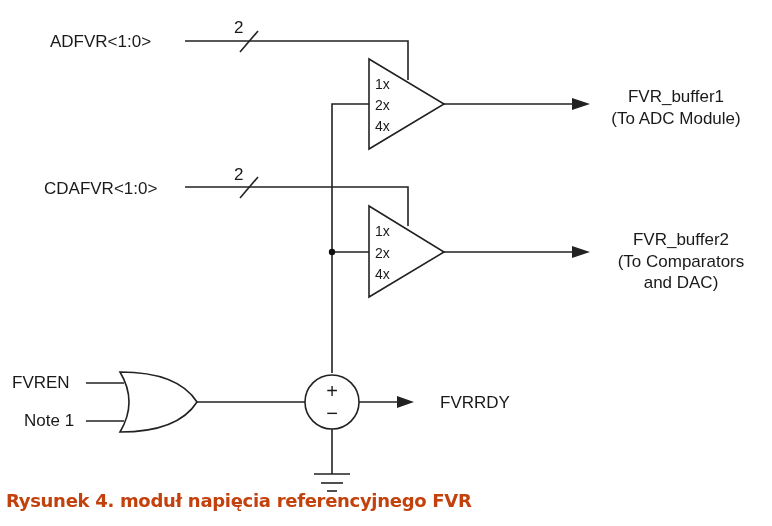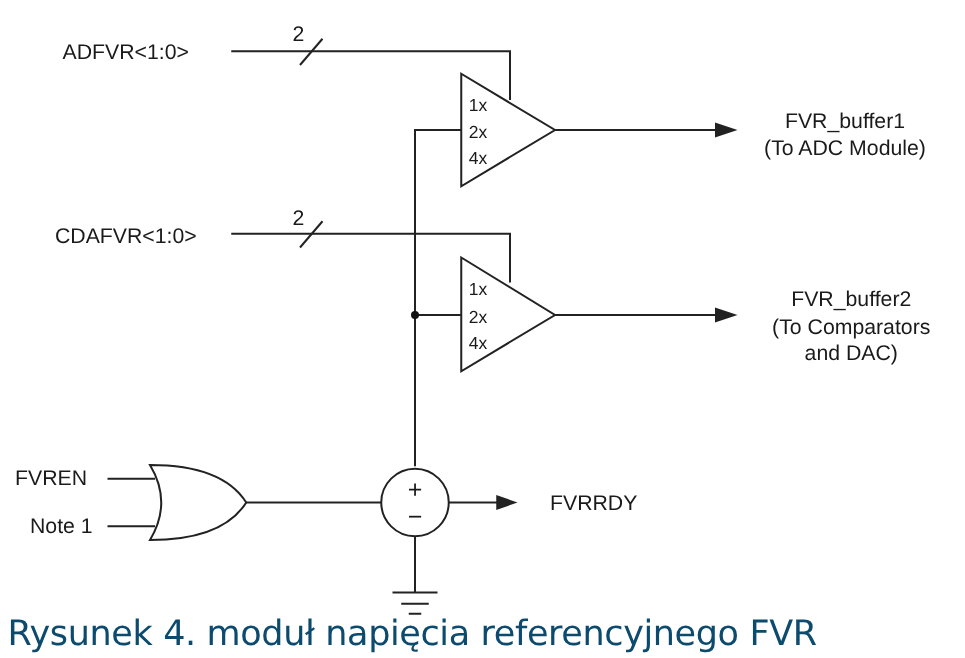--- a/index.html
+++ b/index.html
@@ -8,7 +8,7 @@
   .lbl { font-family: "Liberation Sans", sans-serif; font-size: 17px; fill: #1a1a1a; }
   .gain { font-family: "Liberation Sans", sans-serif; font-size: 14px; fill: #1a1a1a; }
   .sign { font-family: "Liberation Sans", sans-serif; font-size: 20px; fill: #1a1a1a; }
-  .caption { position: absolute; left: 6px; top: 490px; font-family: "DejaVu Sans", sans-serif; font-weight: normal; font-size: 28px; color: #0c4a6e; letter-spacing: -0.3px; white-space: nowrap; }
+  .caption { position: absolute; left: 6px; top: 490px; font-family: "DejaVu Sans", sans-serif; font-weight: bold; font-size: 18px; color: #c2410c; letter-spacing: -0.3px; white-space: nowrap; }
   .w { stroke: #222222; stroke-width: 1.6; fill: none; }
 </style>
 </head>

